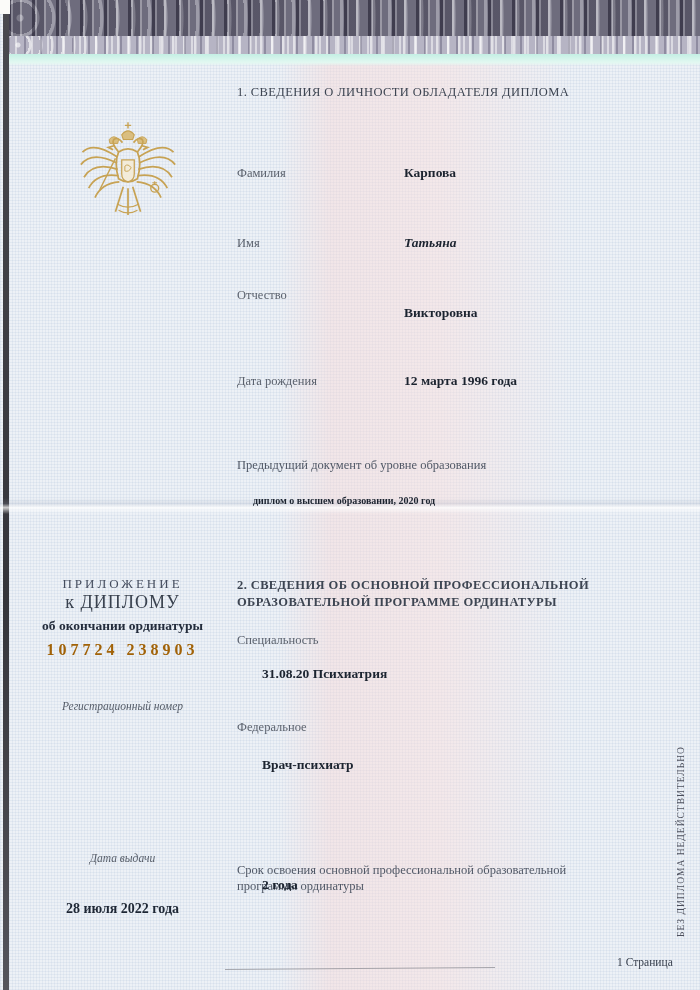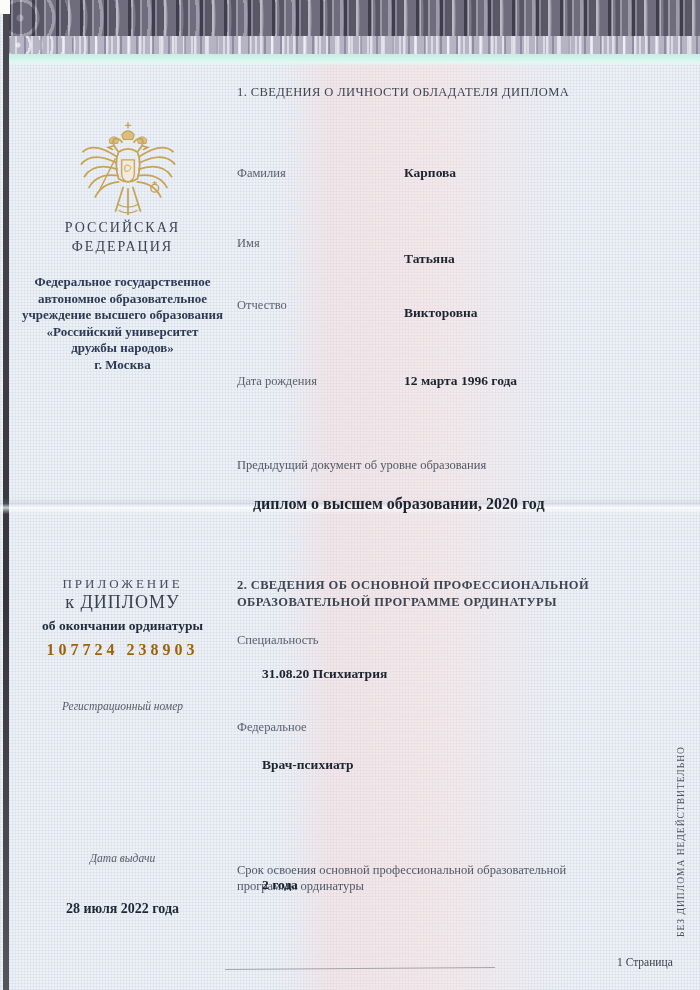--- a/index.html
+++ b/index.html
@@ -122,10 +122,6 @@
     </g>
   </svg>
 
-  <div class="left-col country">
-    <div>РОССИЙСКАЯ</div>
-    <div>ФЕДЕРАЦИЯ</div>
-  </div>
   <div class="left-col institution">
     <div>Федеральное государственное</div>
     <div>автономное образовательное</div>

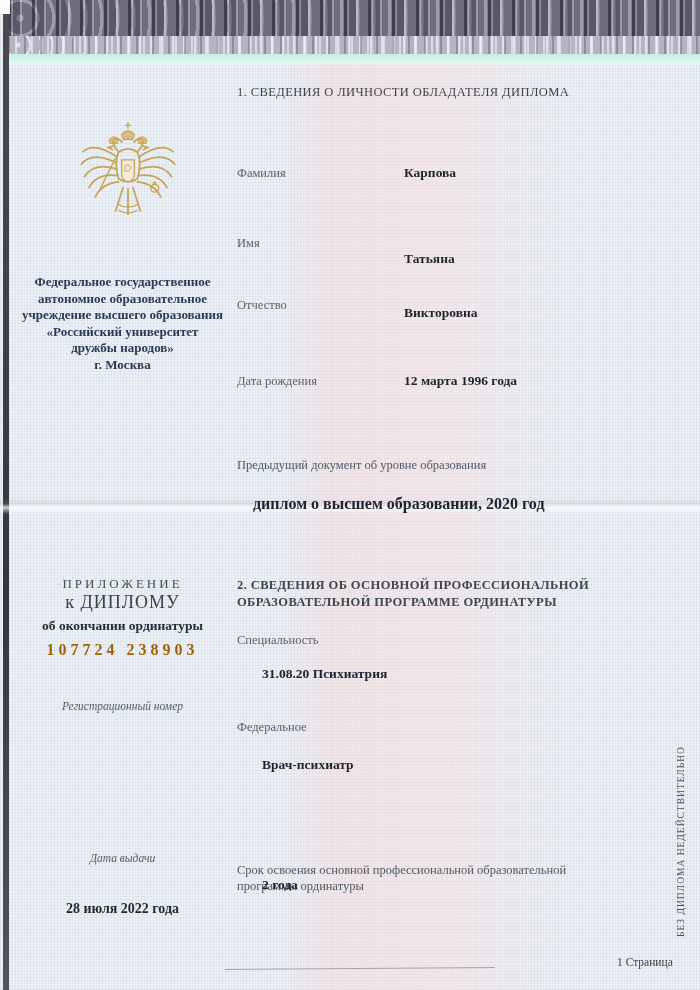--- a/index.html
+++ b/index.html
@@ -144,7 +144,7 @@
   <div class="field-value" style="top:165px;">Карпова</div>
 
   <div class="field-label" style="top:236px;">Имя</div>
-  <div class="field-value" style="top:251px;">Татьяна</div>
+  <div class="field-value" style="top:235px;font-style:italic;">Татьяна</div>
 
   <div class="field-label" style="top:298px;">Отчество</div>
   <div class="field-value" style="top:305px;">Викторовна</div>

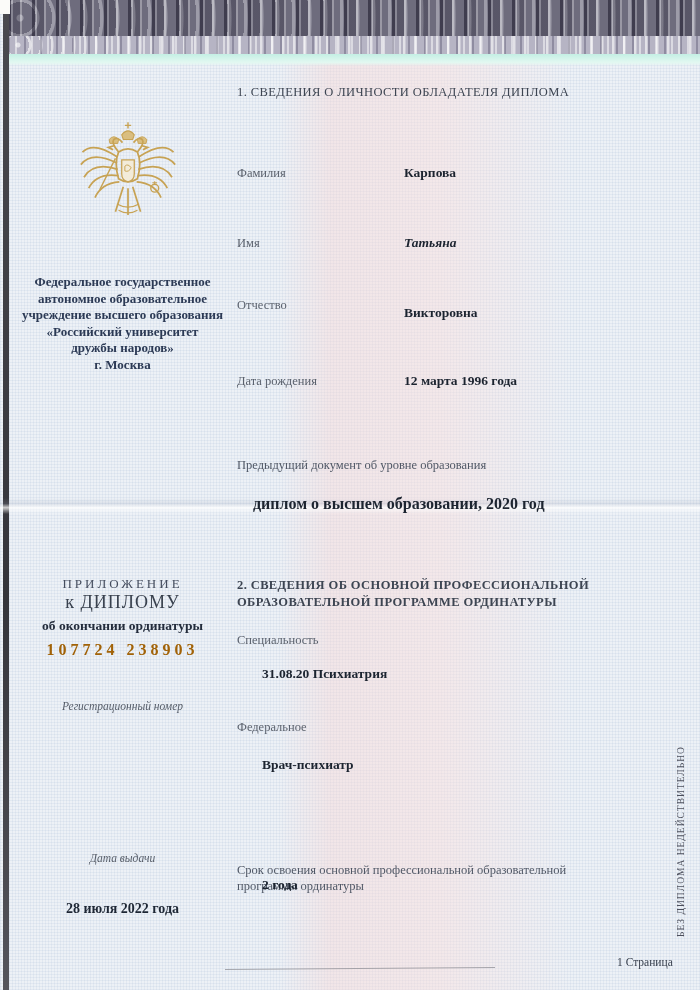--- a/index.html
+++ b/index.html
@@ -122,14 +122,6 @@
     </g>
   </svg>
 
-  <div class="left-col institution">
-    <div>Федеральное государственное</div>
-    <div>автономное образовательное</div>
-    <div>учреждение высшего образования</div>
-    <div>«Российский университет</div>
-    <div>дружбы народов»</div>
-    <div>г. Москва</div>
-  </div>
   <div class="left-col supplement-line1">ПРИЛОЖЕНИЕ</div>
   <div class="left-col supplement-line2">к ДИПЛОМУ</div>
   <div class="left-col supplement-line3">об окончании ординатуры</div>

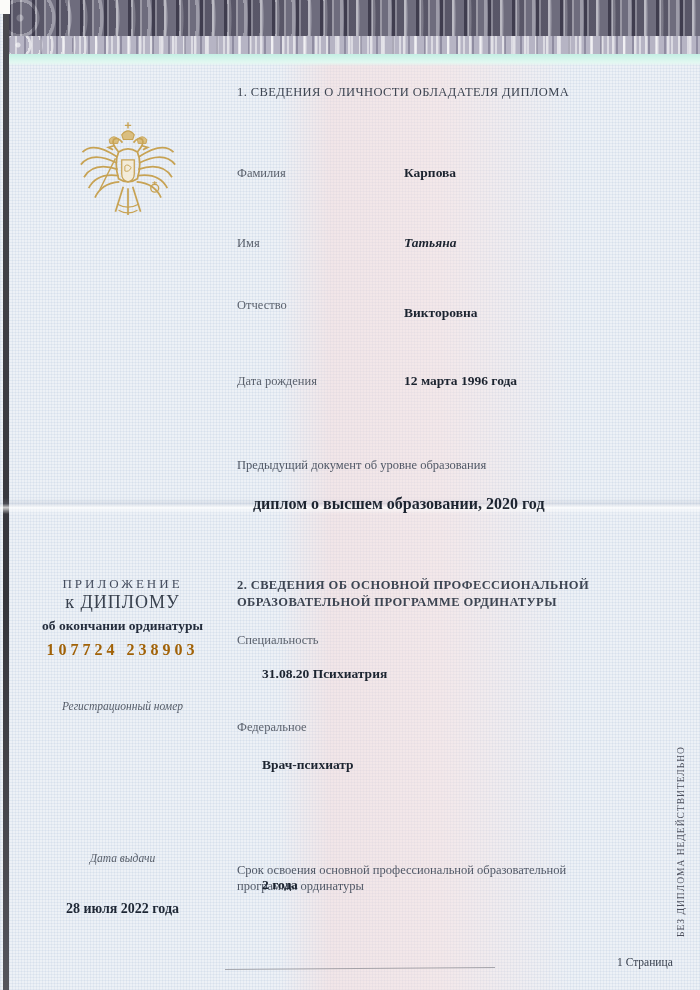--- a/index.html
+++ b/index.html
@@ -138,7 +138,7 @@
   <div class="field-label" style="top:236px;">Имя</div>
   <div class="field-value" style="top:235px;font-style:italic;">Татьяна</div>
 
-  <div class="field-label" style="top:298px;">Отчество</div>
+  <div class="field-label" style="top:288px;">Отчество</div>
   <div class="field-value" style="top:305px;">Викторовна</div>
 
   <div class="field-label" style="top:374px;">Дата рождения</div>

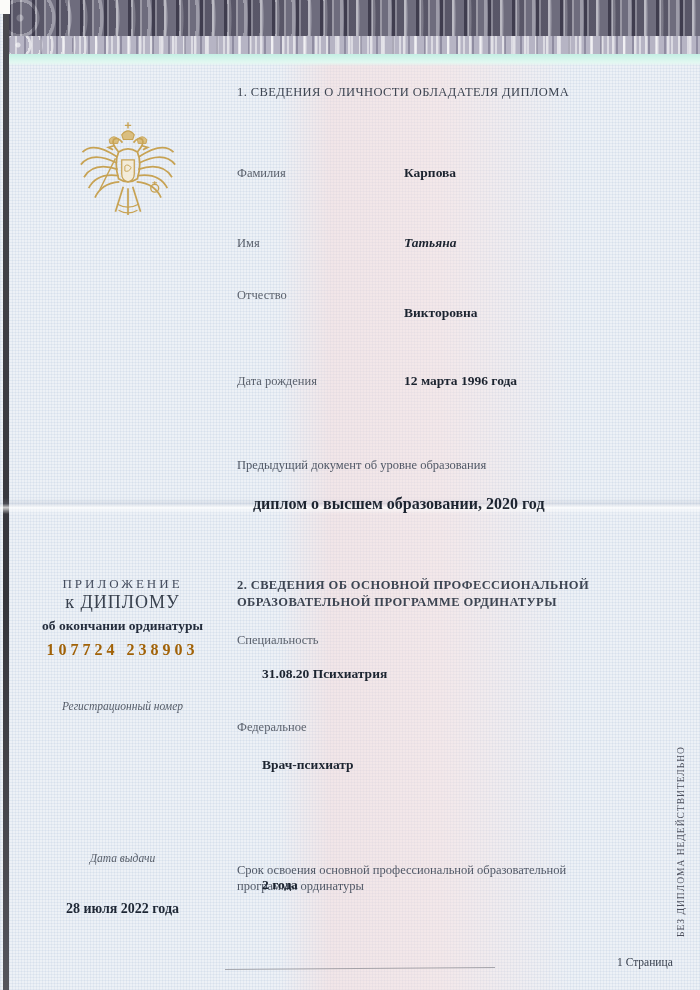--- a/index.html
+++ b/index.html
@@ -59,7 +59,7 @@
   .field-label{position:absolute;left:237px;font-size:12.5px;color:#5a616d;}
   .field-value{position:absolute;left:360px;font-size:13.5px;font-weight:bold;color:#1c2430;margin-left:44px;}
   .prev-label{position:absolute;left:237px;top:458px;font-size:12.5px;color:#505866;}
-  .prev-value{position:absolute;left:253px;top:495px;font-size:16px;font-weight:bold;color:#1c2430;}
+  .prev-value{position:absolute;left:253px;top:495px;font-size:10px;font-weight:bold;color:#1c2430;}
   .sub-label{position:absolute;left:237px;font-size:12.5px;color:#5a616d;}
   .sub-value{position:absolute;left:262px;font-size:13.5px;font-weight:bold;color:#1c2430;}
   .duration-label{position:absolute;left:237px;top:838px;width:350px;font-size:12.5px;

